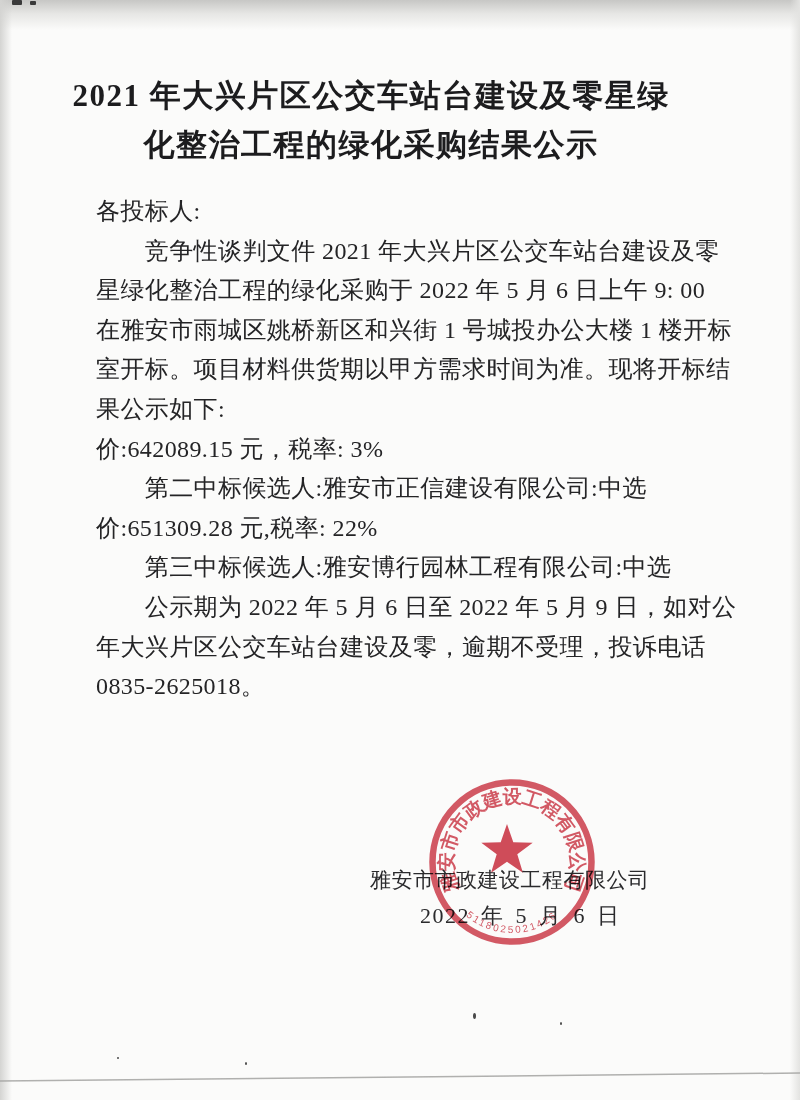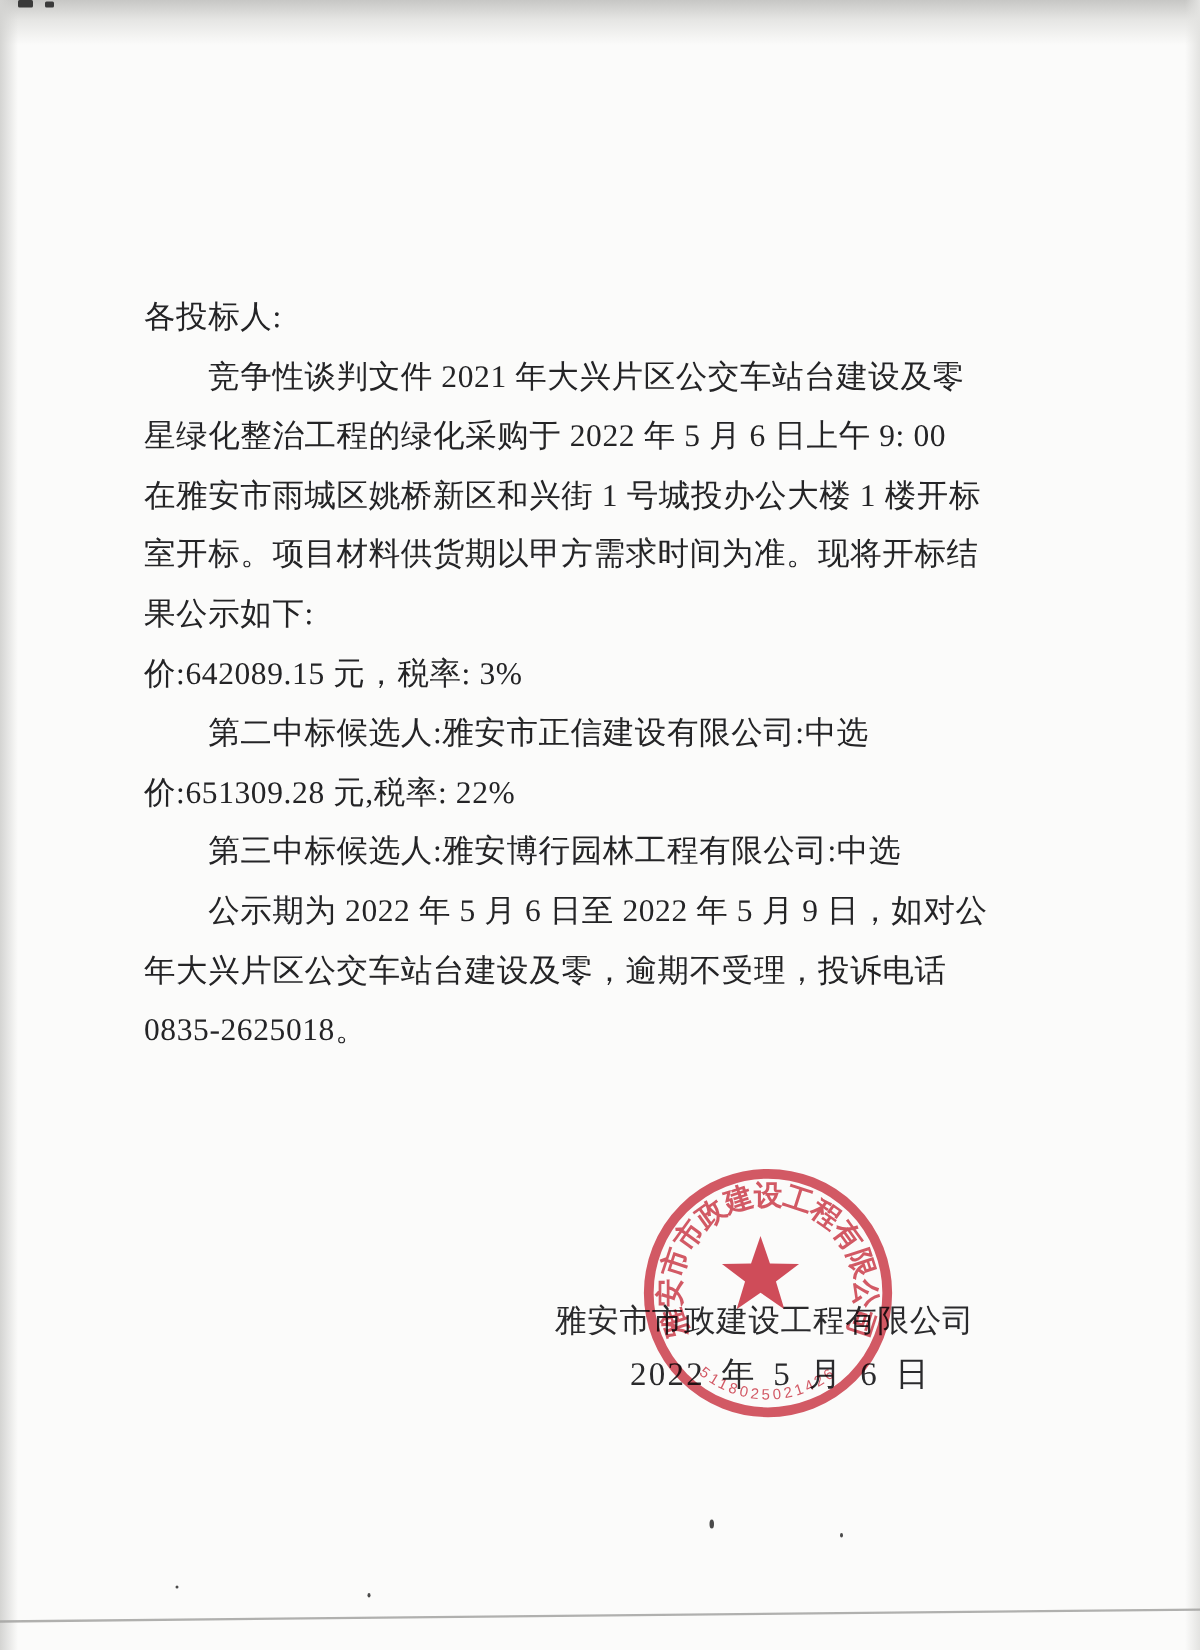--- a/index.html
+++ b/index.html
@@ -69,6 +69,10 @@
   <div class="corner-mark" style="left:12px;top:0;width:10px;height:5px;"></div>
   <div class="corner-mark" style="left:30px;top:1px;width:6px;height:4px;"></div>
 
+  <h1 class="doc-title" style="margin:0;">
+    <div>2021 年大兴片区公交车站台建设及零星绿</div>
+    <div>化整治工程的绿化采购结果公示</div>
+  </h1>
 
   <div class="doc-body">
       <div class="line">各投标人:</div>

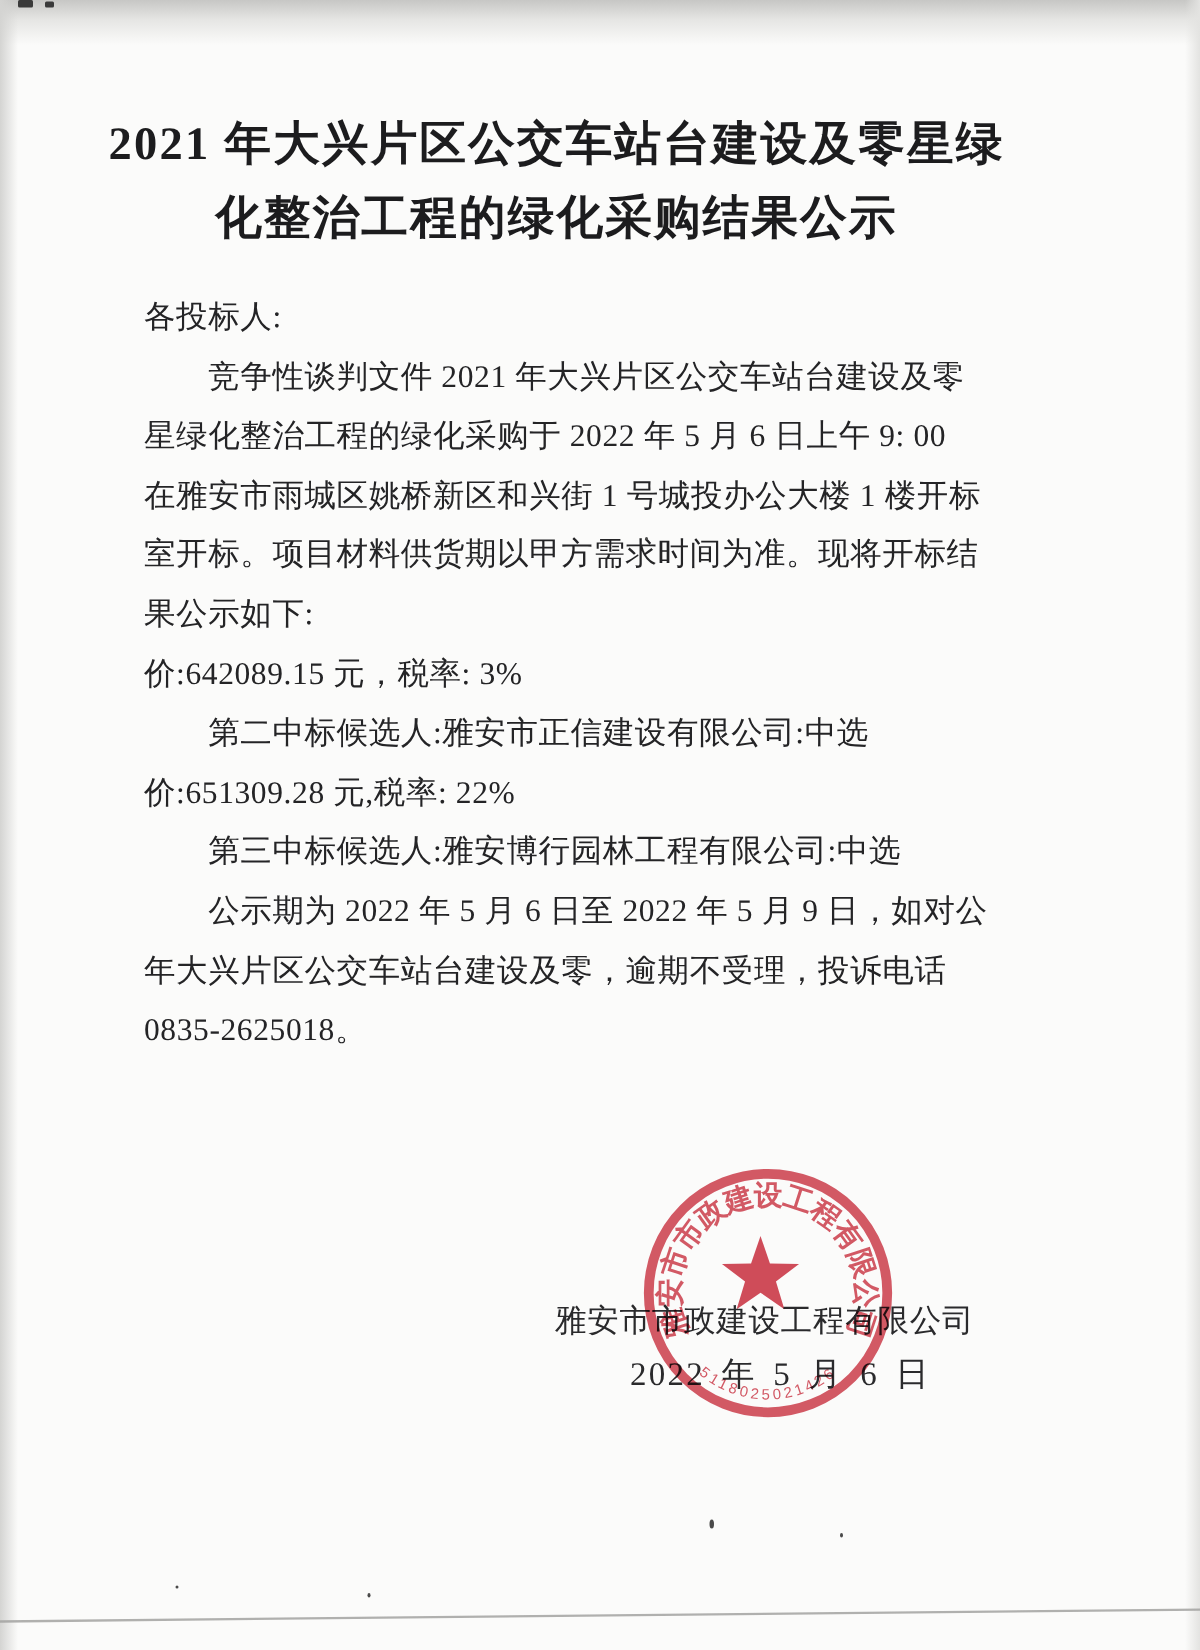--- a/index.html
+++ b/index.html
@@ -36,7 +36,7 @@
   }
   .doc-body{
     position:absolute;left:96px;top:192px;width:624px;
-    font-size:21px;color:#242426;
+    font-size:24px;color:#242426;
   }
   .doc-body .line{
     height:39.6px;line-height:39.6px;white-space:pre;

